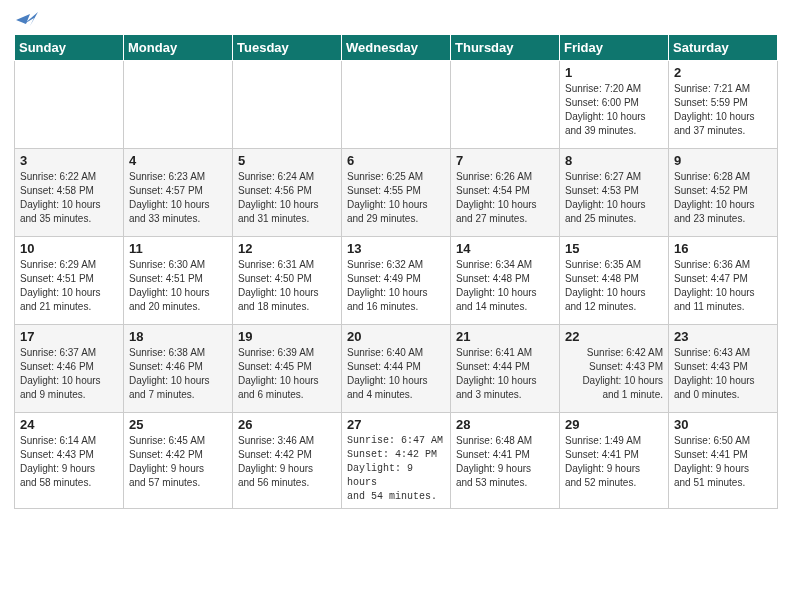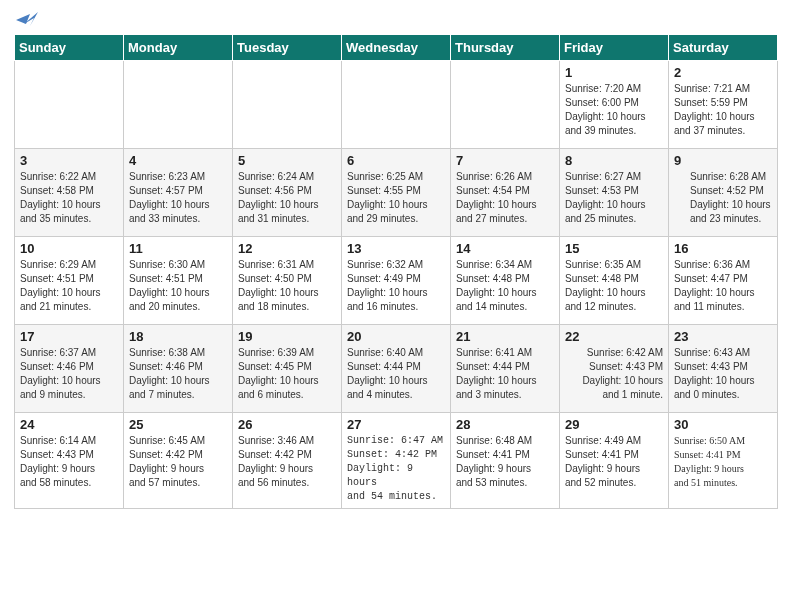--- a/index.html
+++ b/index.html
@@ -205,7 +205,7 @@
           </td>
           <td>
             <span class="day-number">9</span>
-            <div class="day-info" style="white-space: pre-line; margin-left: 16px;">Sunrise: 6:28 AM
+            <div class="day-info" style="white-space: pre-line;">Sunrise: 6:28 AM
 Sunset: 4:52 PM
 Daylight: 10 hours
 and 23 minutes.</div>

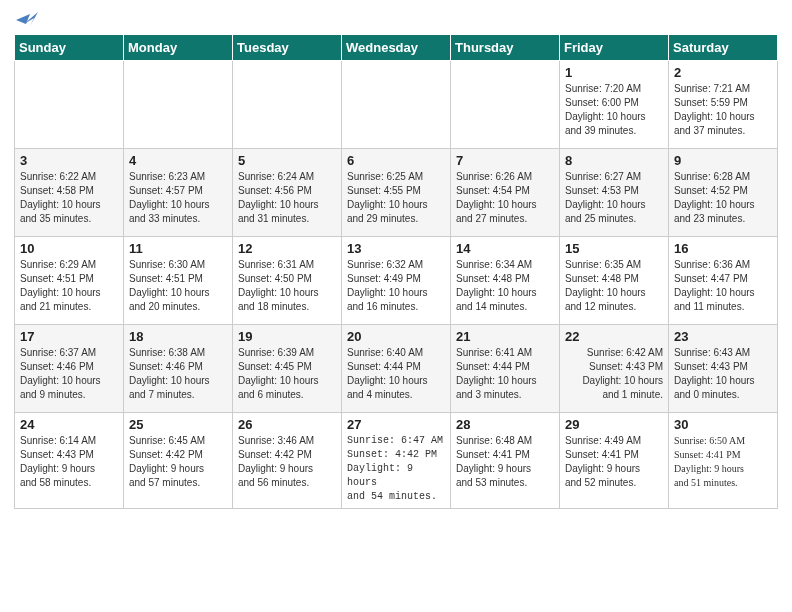--- a/index.html
+++ b/index.html
@@ -351,7 +351,7 @@
           </td>
           <td>
             <span class="day-number">29</span>
-            <div class="day-info" style="white-space: pre-line;">Sunrise: 4:49 AM
+            <div class="day-info" style="white-space: pre-line;">Sunrise: 1:49 AM
 Sunset: 4:41 PM
 Daylight: 9 hours
 and 52 minutes.</div>

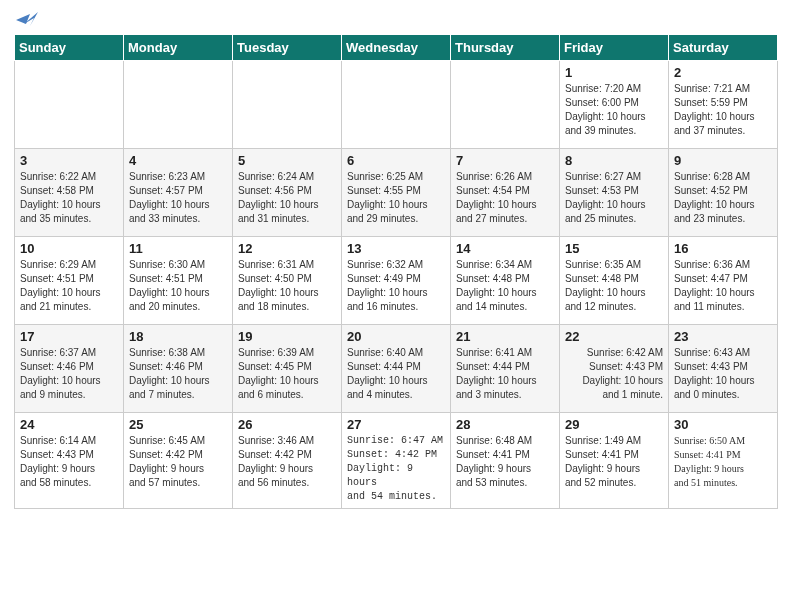--- a/index.html
+++ b/index.html
@@ -358,7 +358,7 @@
           </td>
           <td>
             <span class="day-number">30</span>
-            <div class="day-info" style="white-space: pre-line; font-family: Liberation Serif, serif;">Sunrise: 6:50 AM
+            <div class="day-info" style="white-space: pre-line;">Sunrise: 6:50 AM
 Sunset: 4:41 PM
 Daylight: 9 hours
 and 51 minutes.</div>

